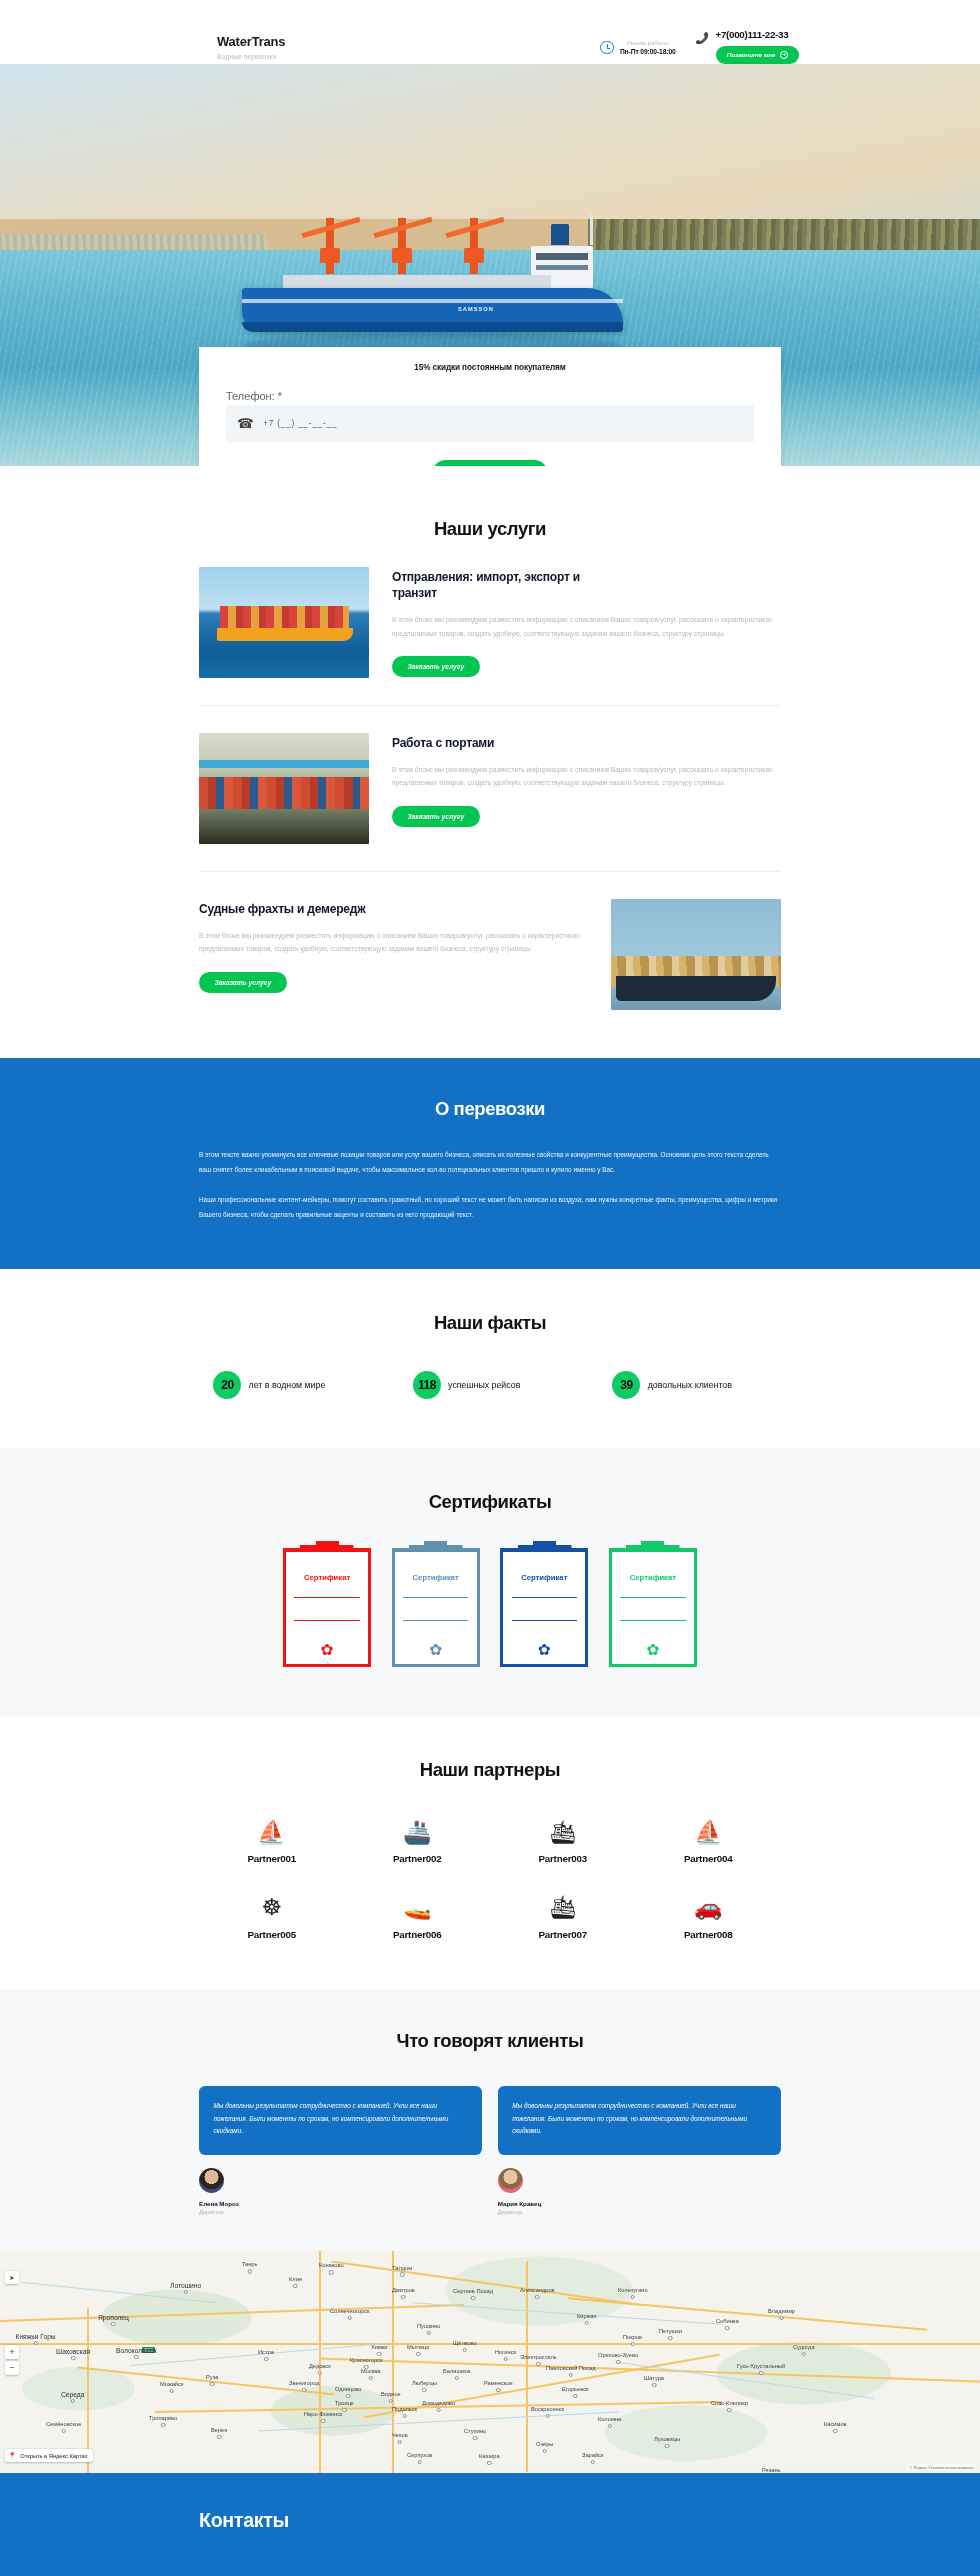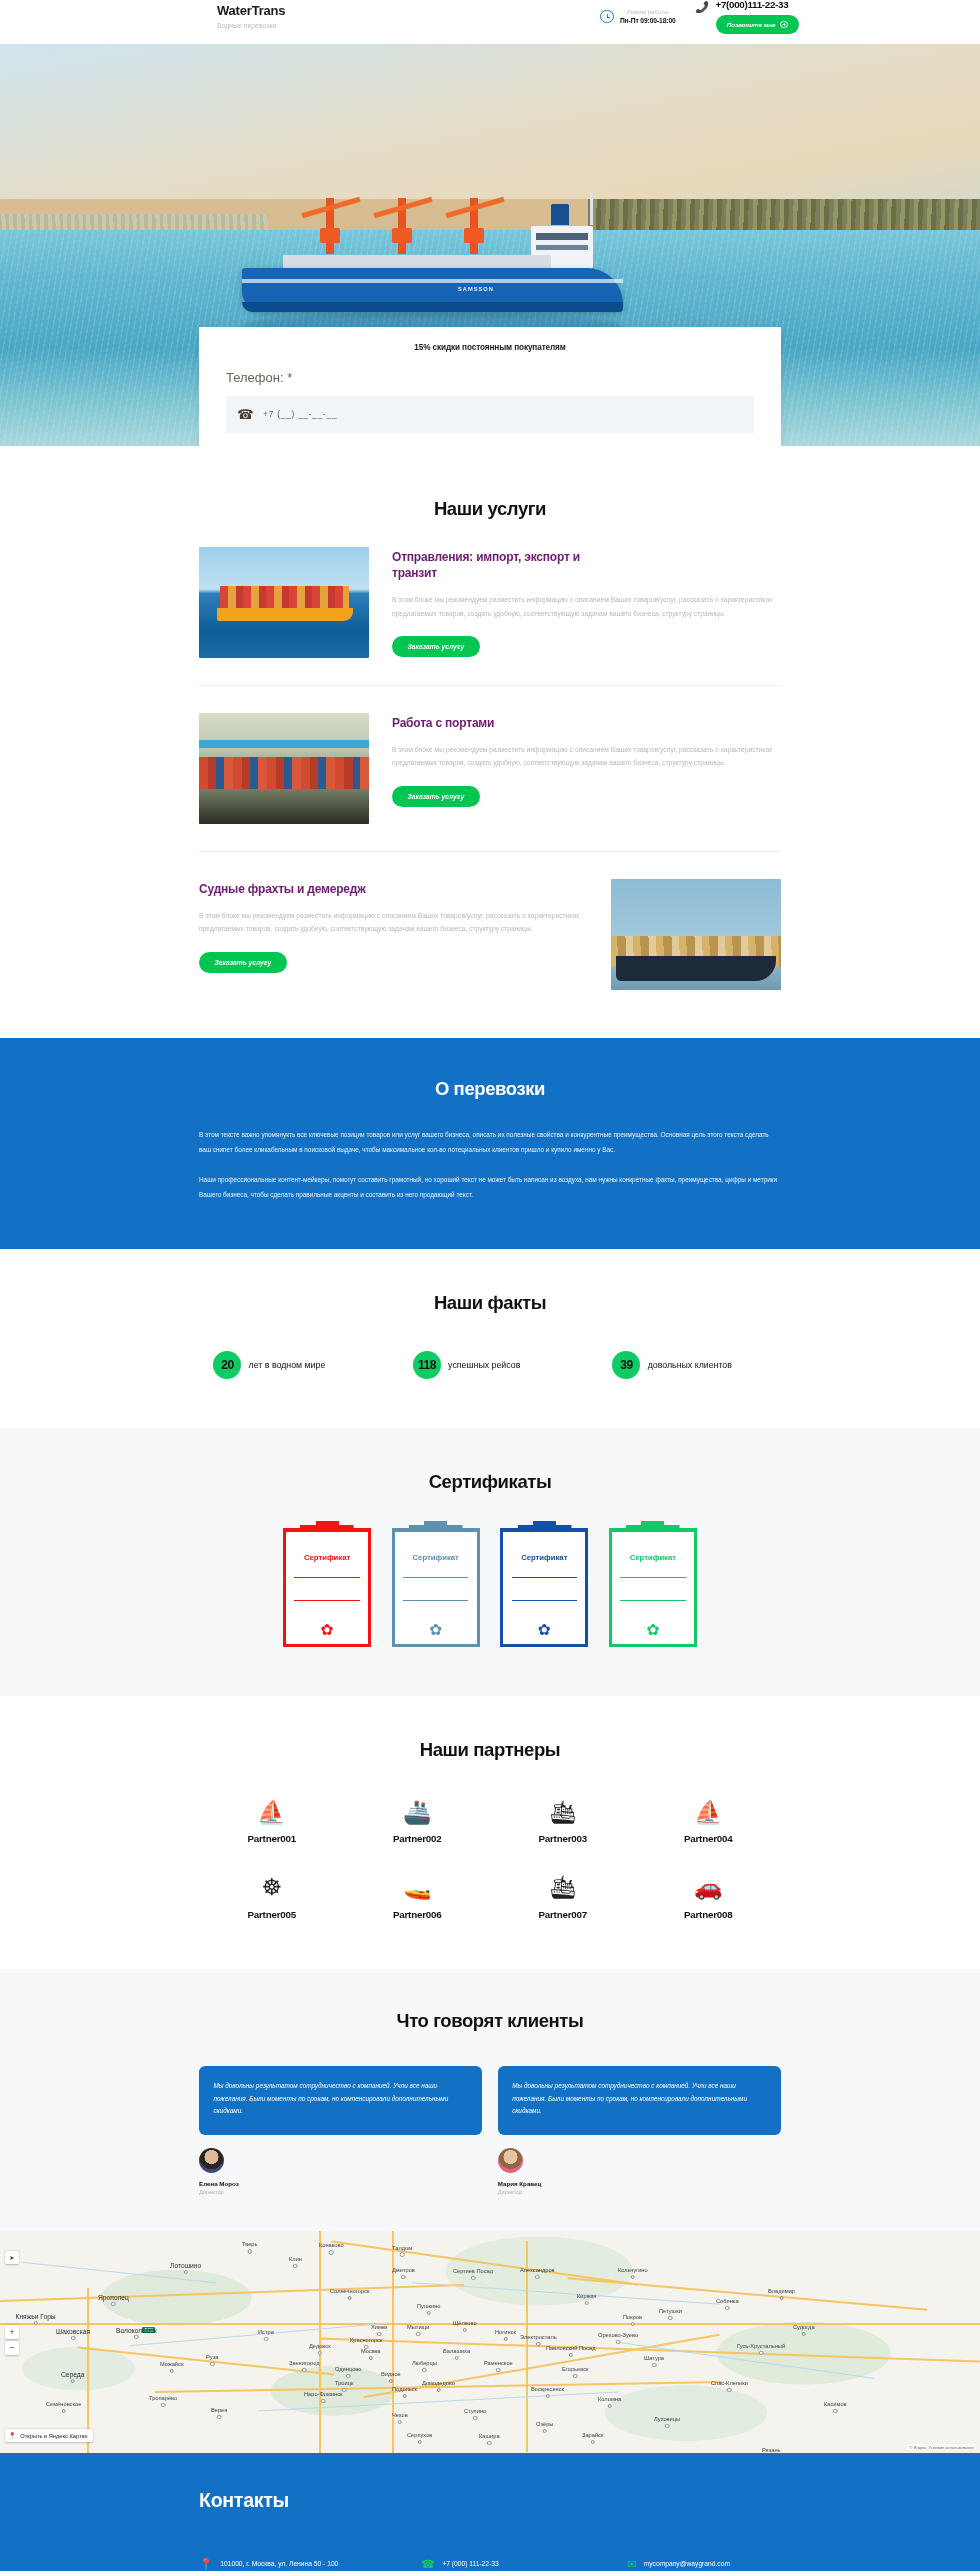--- a/index.html
+++ b/index.html
@@ -9,7 +9,7 @@
   .wrap{width:582px;margin:0 auto;position:relative}
 
   
-  .header{height:44px;background:#fff;position:relative;z-index:5;display:flex;align-items:flex-start;}
+  .header{height:64px;background:#fff;position:relative;z-index:5;display:flex;align-items:flex-end;}
   .header-inner{width:618px;margin:0 auto;display:flex;align-items:center;}
   .brand{width:216px;padding-left:36px;}
   .brand-name{font-size:13px;font-weight:bold;letter-spacing:-0.2px;color:#1a1a1a;line-height:1.1}

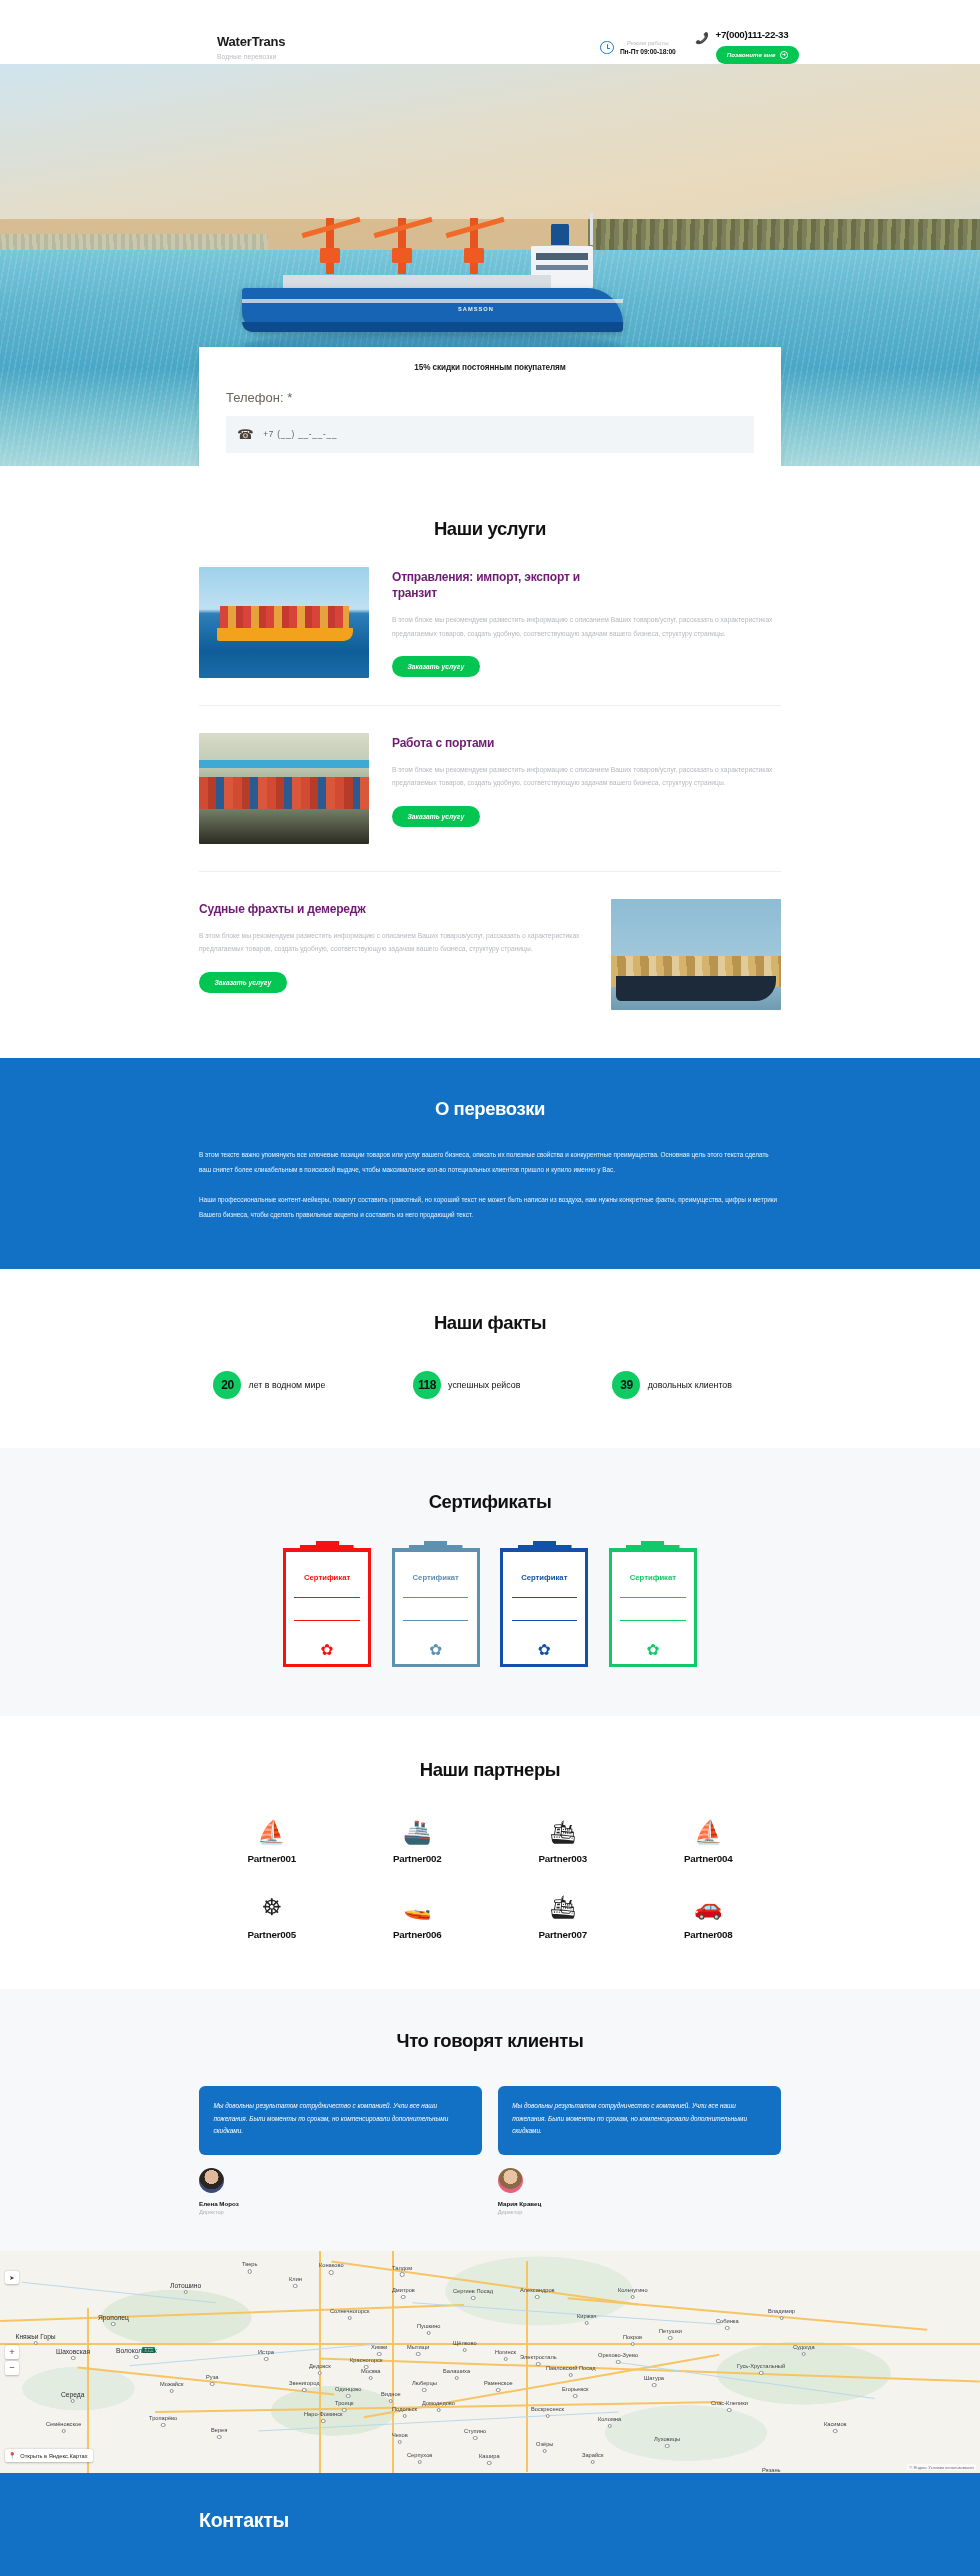--- a/index.html
+++ b/index.html
@@ -68,7 +68,7 @@
   .hero-form{position:absolute;left:50%;transform:translateX(-50%);top:283px;width:582px;background:#fff;
     padding:15.5px 27px 20.6px;box-shadow:0 1px 9.3px rgba(0,0,0,.08);z-index:3}
   .form-title{text-align:center;font-size:8.2px;font-weight:bold;color:#1a1a1a;margin-bottom:18.5px;letter-spacing:-0.1px}
-  .field-label{font-size:13px;color:#6c6359;margin-bottom:11px}
+  .field-label{font-size:11px;color:#6c6359;margin-bottom:3px}
   .phone-input{display:flex;align-items:center;gap:9.3px;background:#f2f5f7;height:37px;padding:0 11.3px;width:100%}
   .phone-input .pi-icon{color:#4a4038;font-size:13.4px;transform:scaleX(-1)}
   .phone-input input{border:none;background:transparent;outline:none;font-family:"Liberation Sans",sans-serif;

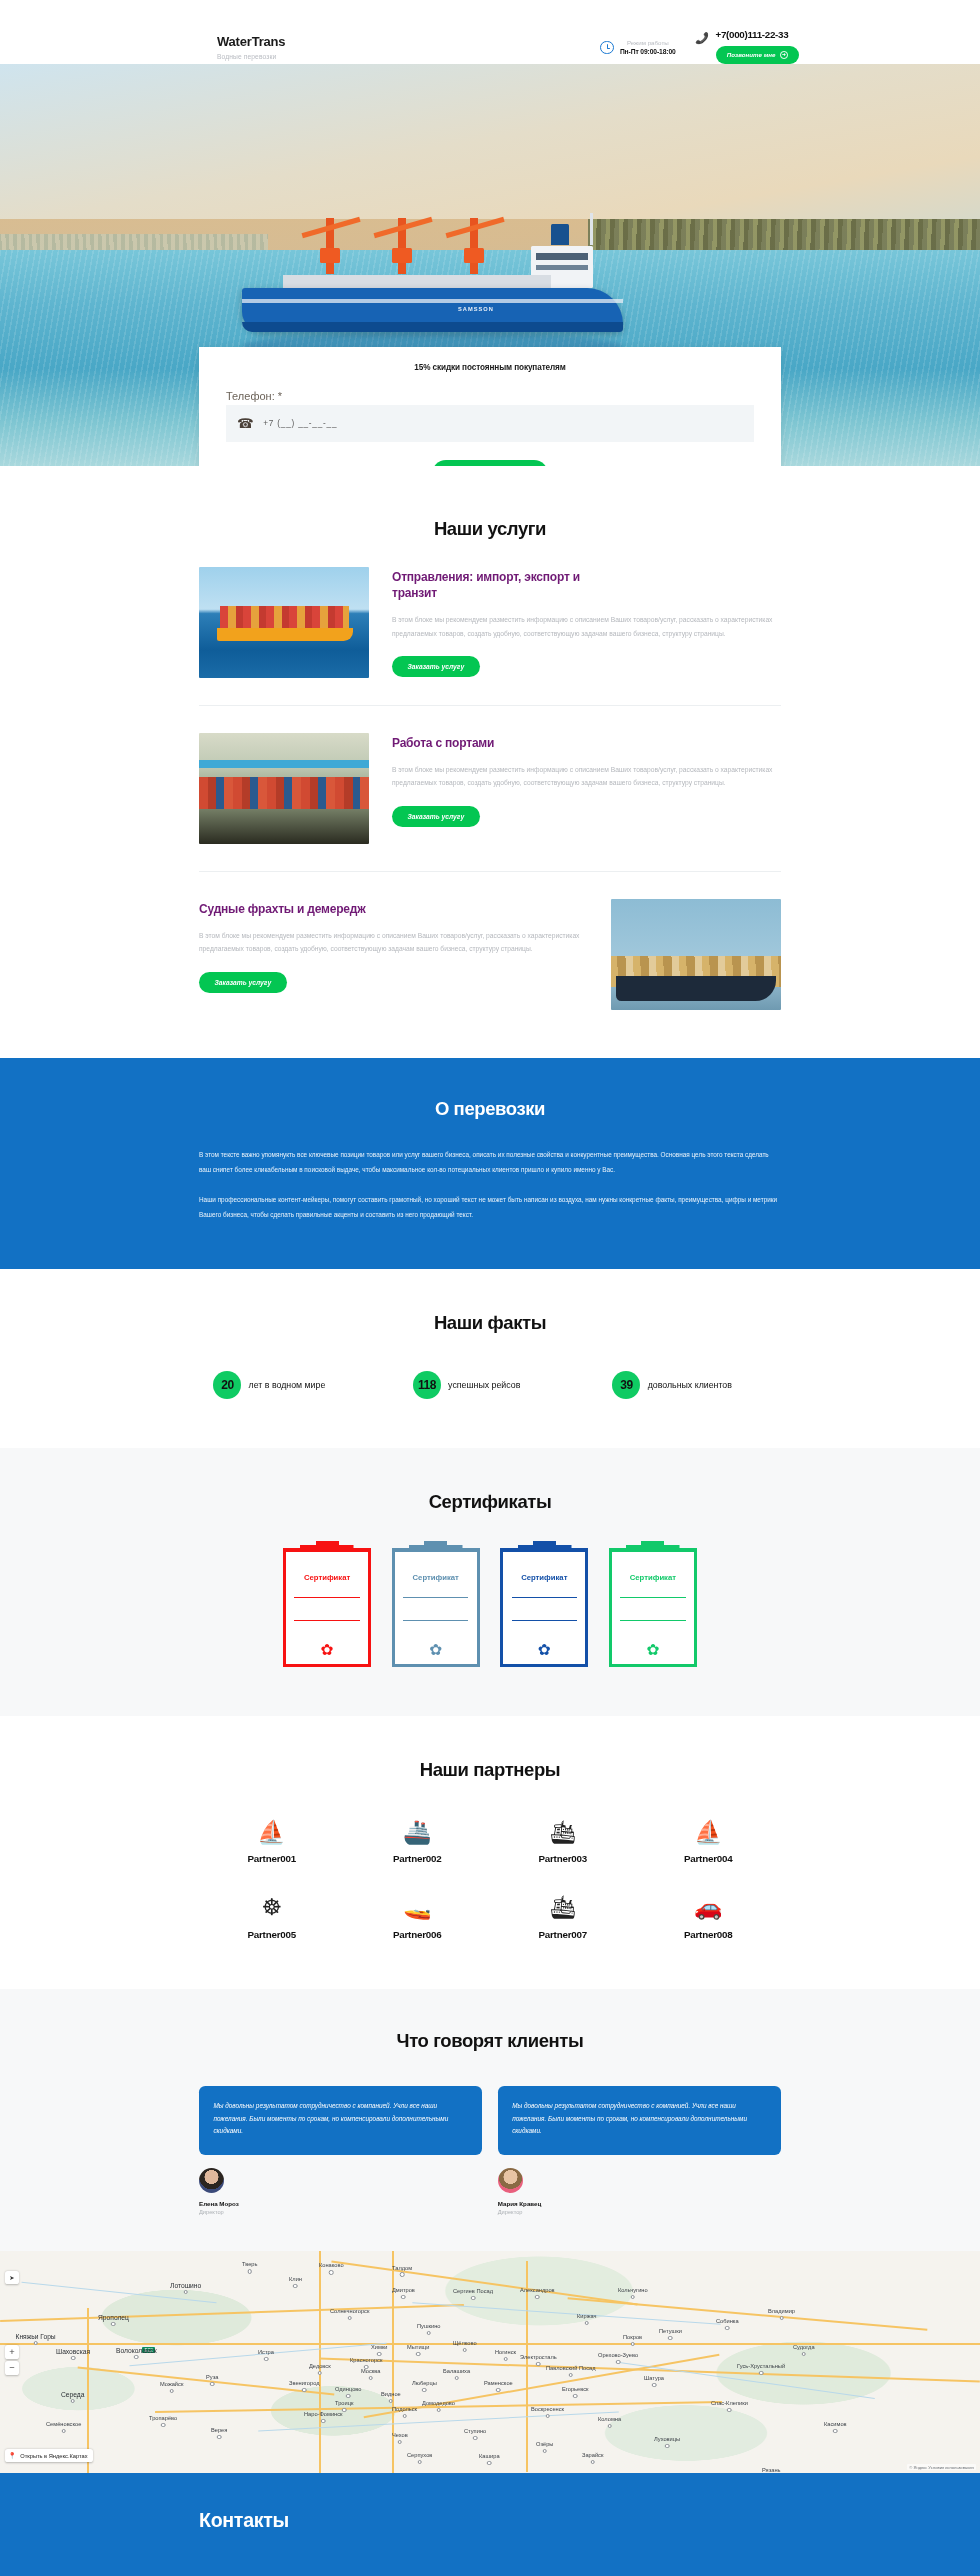--- a/index.html
+++ b/index.html
@@ -99,7 +99,7 @@
     background:repeating-linear-gradient(90deg,#d14a32 0 9.3px,#b43c28 9.3px 17.5px,#2a5a8f 17.5px 25px,#d9573a 25px 34px)}
   .srv-img-3:after{content:"";position:absolute;left:0;top:27px;width:170px;height:8.2px;background:#3fa9d6}
   .srv-body{flex:1;padding-top:2.1px}
-  .srv-title{font-size:12px;font-weight:bold;color:#701a75;line-height:1.35;max-width:222px;letter-spacing:-0.2px}
+  .srv-title{font-size:12px;font-weight:bold;color:#0f172a;line-height:1.35;max-width:222px;letter-spacing:-0.2px}
   .srv-title.wide{max-width:none}
   .srv-desc{margin-top:11.3px;font-size:6.7px;line-height:2.05;color:#b5b8bd;max-width:495px}
   .btn-green{display:inline-block;margin-top:15.5px;background:#03c652;color:#fff;border:none;border-radius:13.4px;

